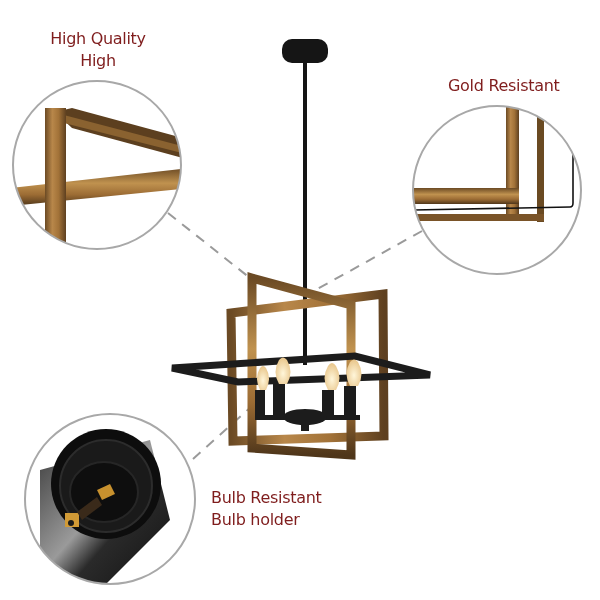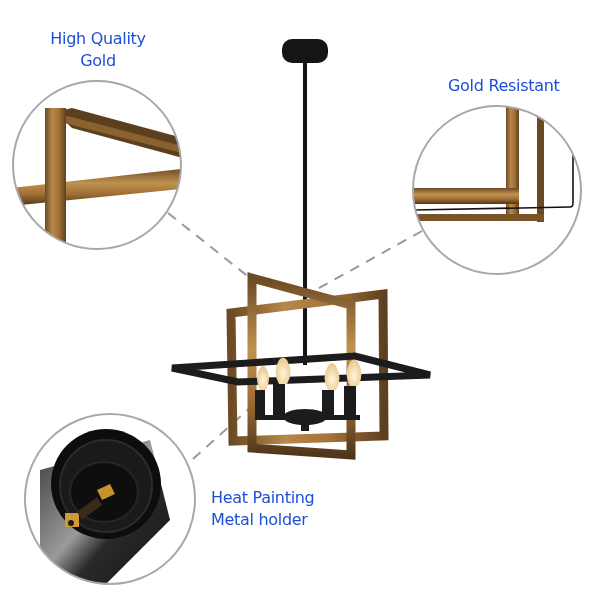--- a/index.html
+++ b/index.html
@@ -4,7 +4,7 @@
 <style>
   html, body { margin: 0; padding: 0; background: #ffffff; }
   body { width: 600px; height: 600px; position: relative; overflow: hidden; font-family: "DejaVu Sans", sans-serif; }
-  .label { position: absolute; color: #1d4ed8; font-family: "DejaVu Sans", sans-serif; font-size: 16px; line-height: 22px; letter-spacing: -0.3px; }
+  .label { position: absolute; color: #7f1d1d; font-family: "DejaVu Sans", sans-serif; font-size: 16px; line-height: 22px; letter-spacing: -0.3px; }
   .label-center { text-align: center; }
   svg.stage { position: absolute; left: 0; top: 0; }
 </style>

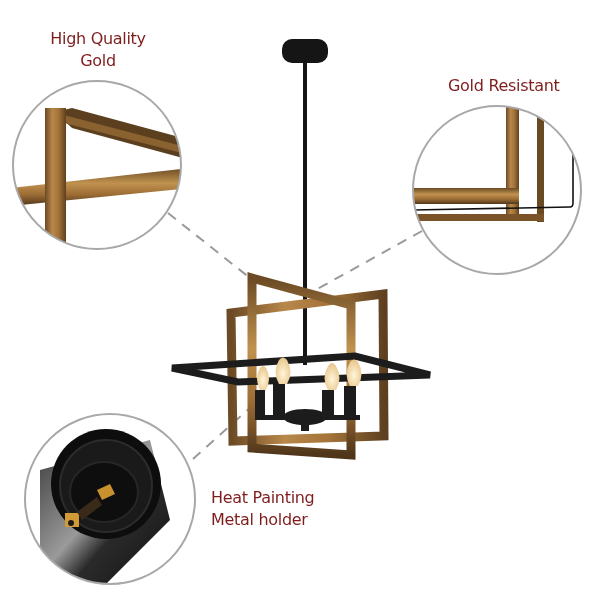--- a/index.html
+++ b/index.html
@@ -13,7 +13,7 @@
 
 <div class="label label-center" style="left:28px; top:28px; width:140px;">
   <div>High Quality</div>
-  <div>Gold</div>
+  <div>High</div>
 </div>
 
 <div class="label" style="left:448px; top:75px;">

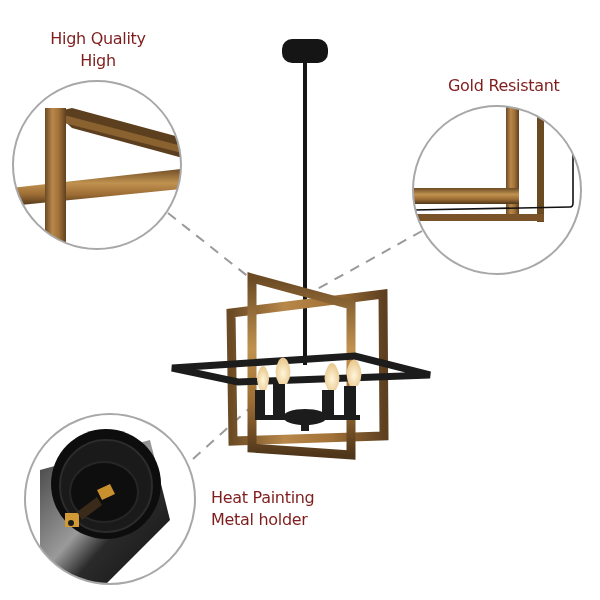--- a/index.html
+++ b/index.html
@@ -21,7 +21,7 @@
 </div>
 
 <div class="label" style="left:211px; top:487px;">
-  <div>Heat Painting</div>
+  <div>Bulb Resistant</div>
   <div>Metal holder</div>
 </div>
 

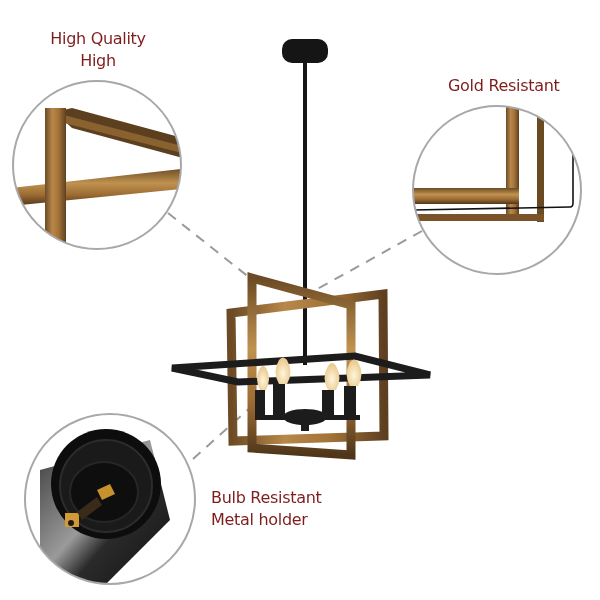--- a/index.html
+++ b/index.html
@@ -22,7 +22,7 @@
 
 <div class="label" style="left:211px; top:487px;">
   <div>Bulb Resistant</div>
-  <div>Metal holder</div>
+  <div>Bulb holder</div>
 </div>
 
 <svg class="stage" width="600" height="600" viewBox="0 0 600 600">

